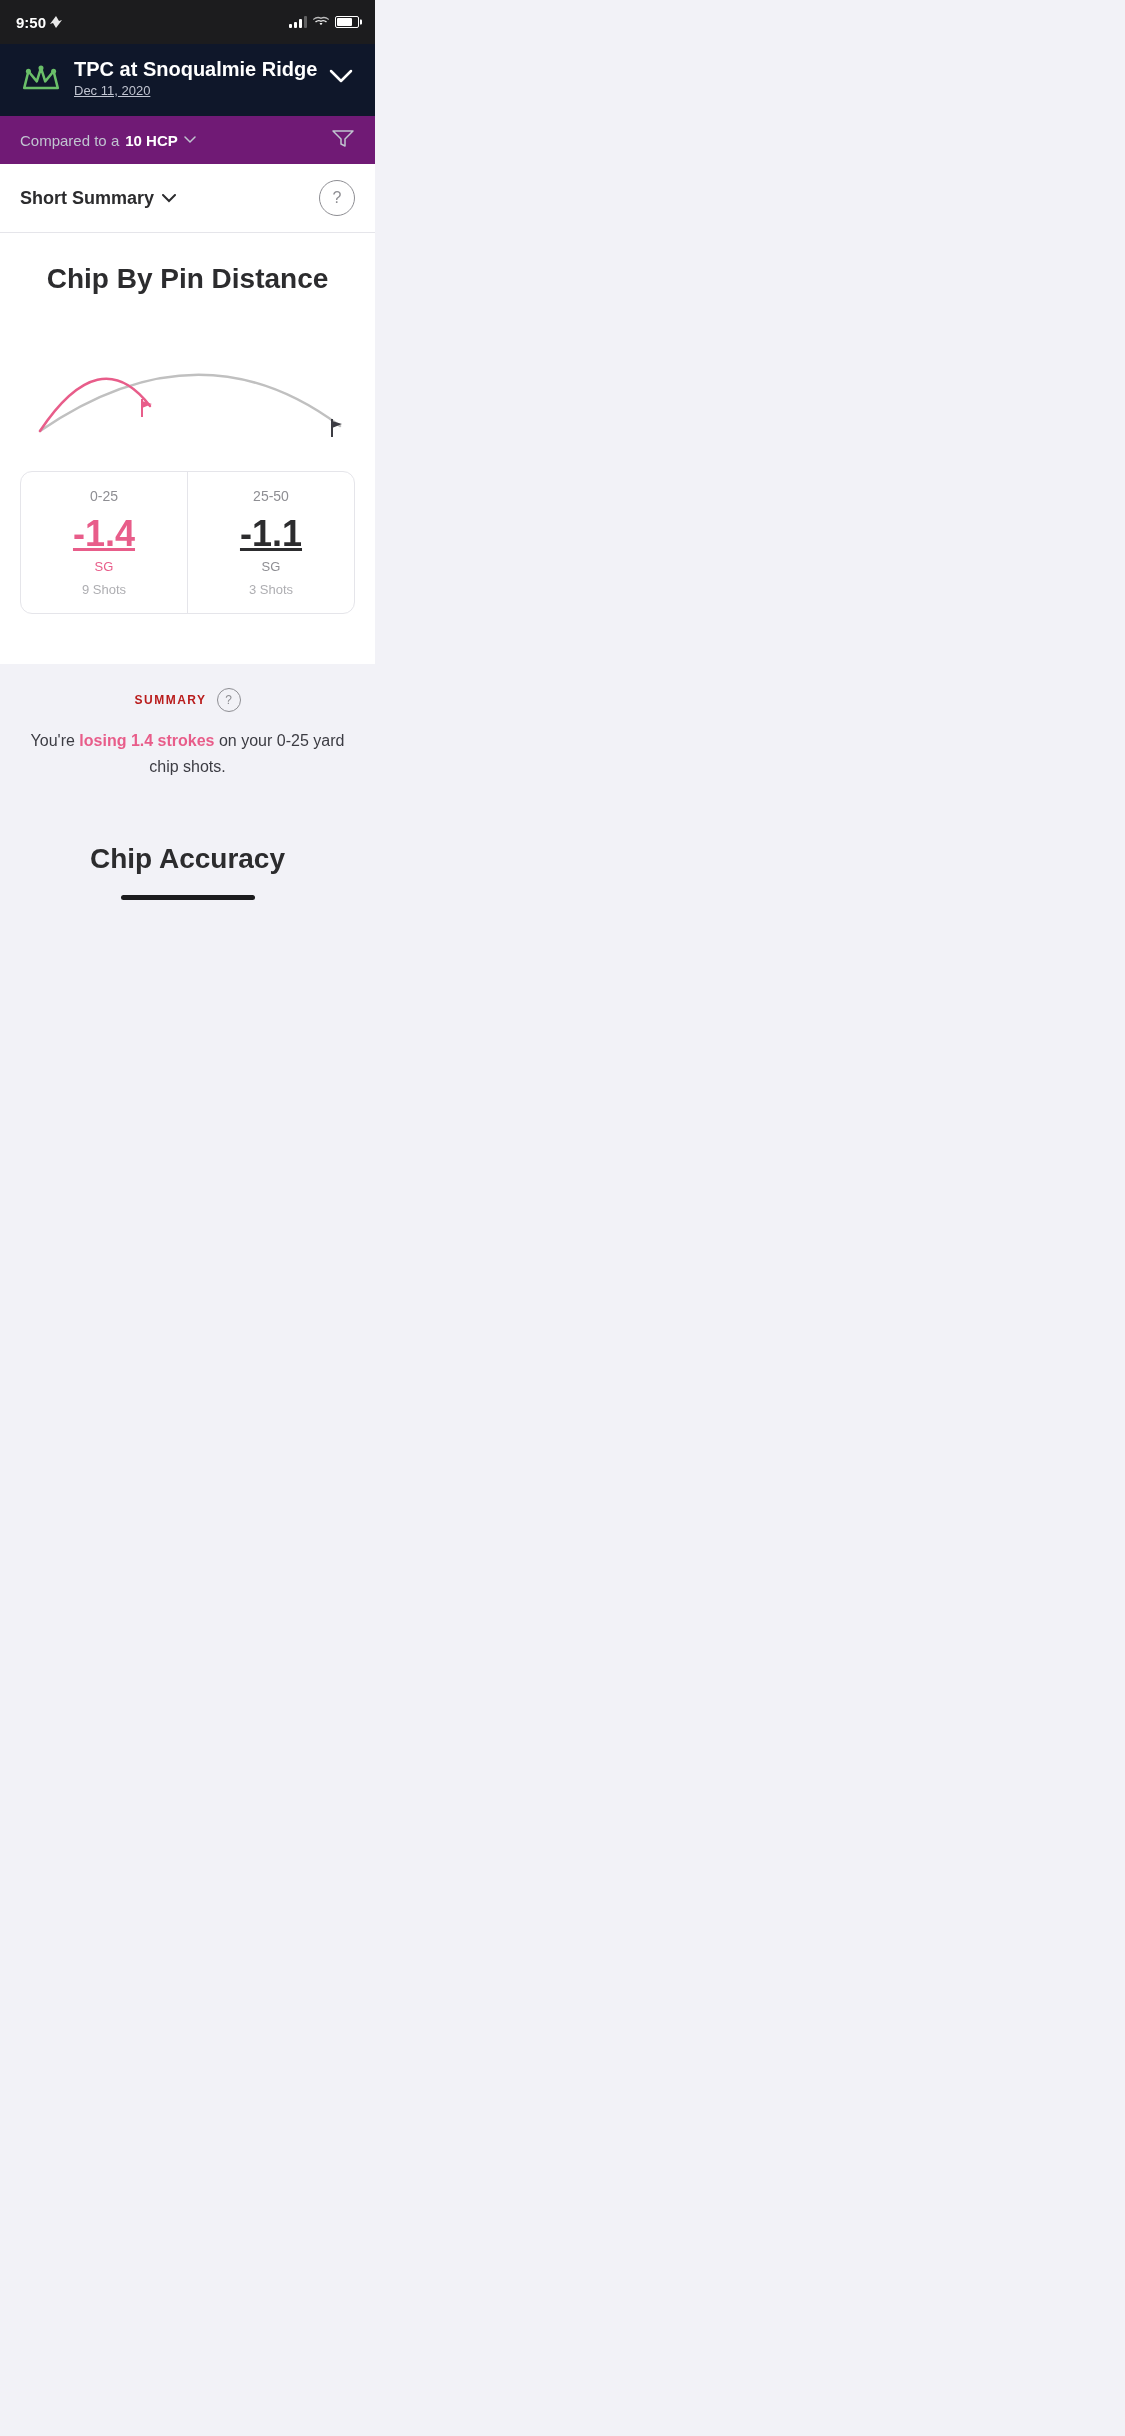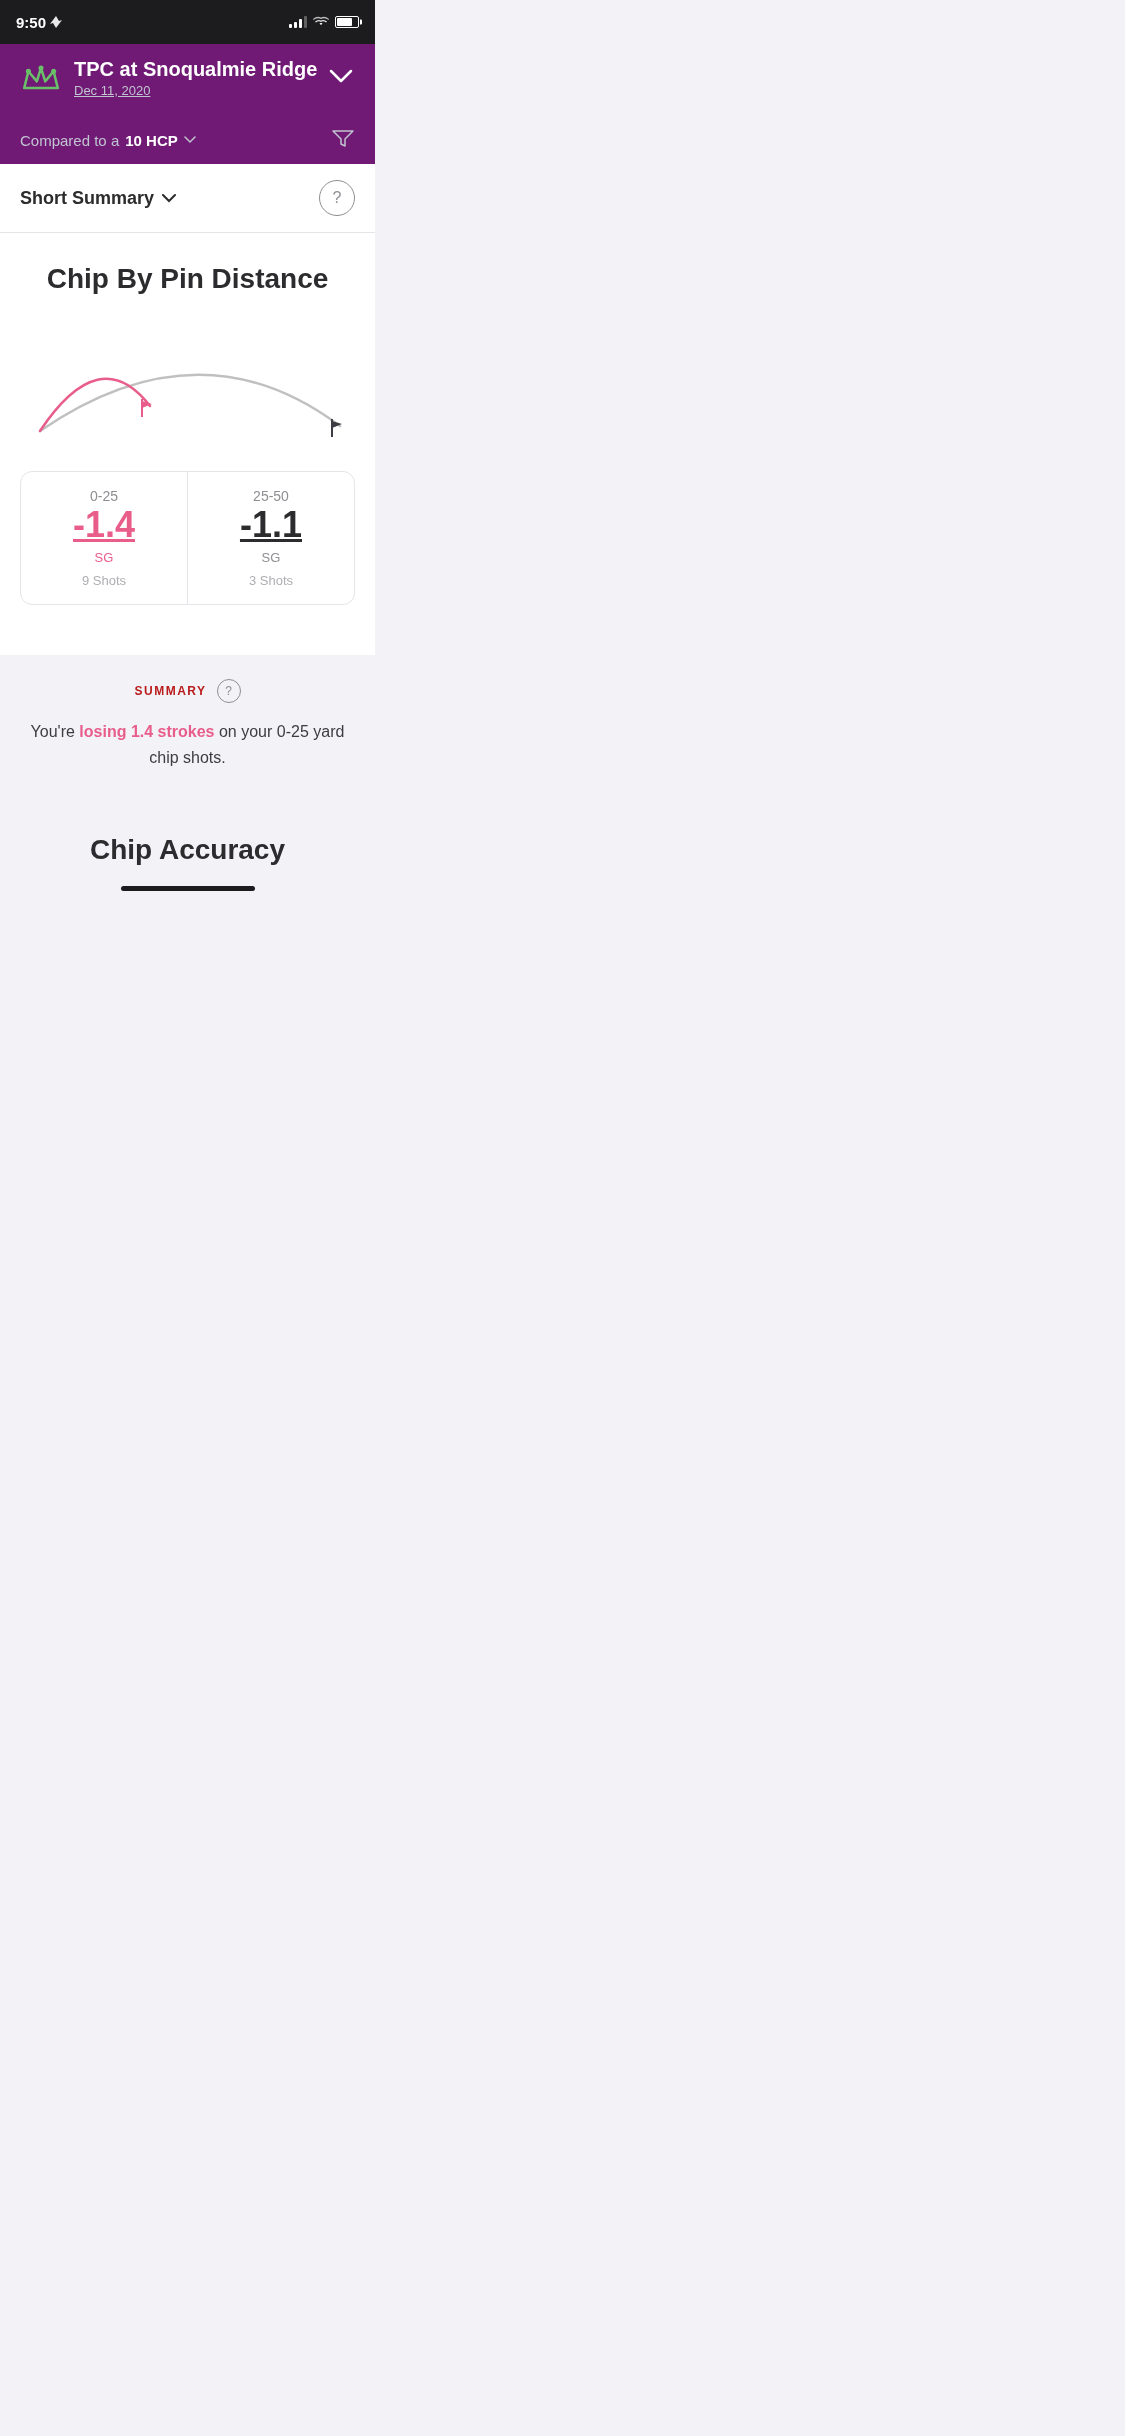--- a/index.html
+++ b/index.html
@@ -79,7 +79,7 @@
 
     
     .header {
-      background: #701a75;
+      background: #0f172a;
       padding: 14px 20px 18px;
       display: flex;
       align-items: center;

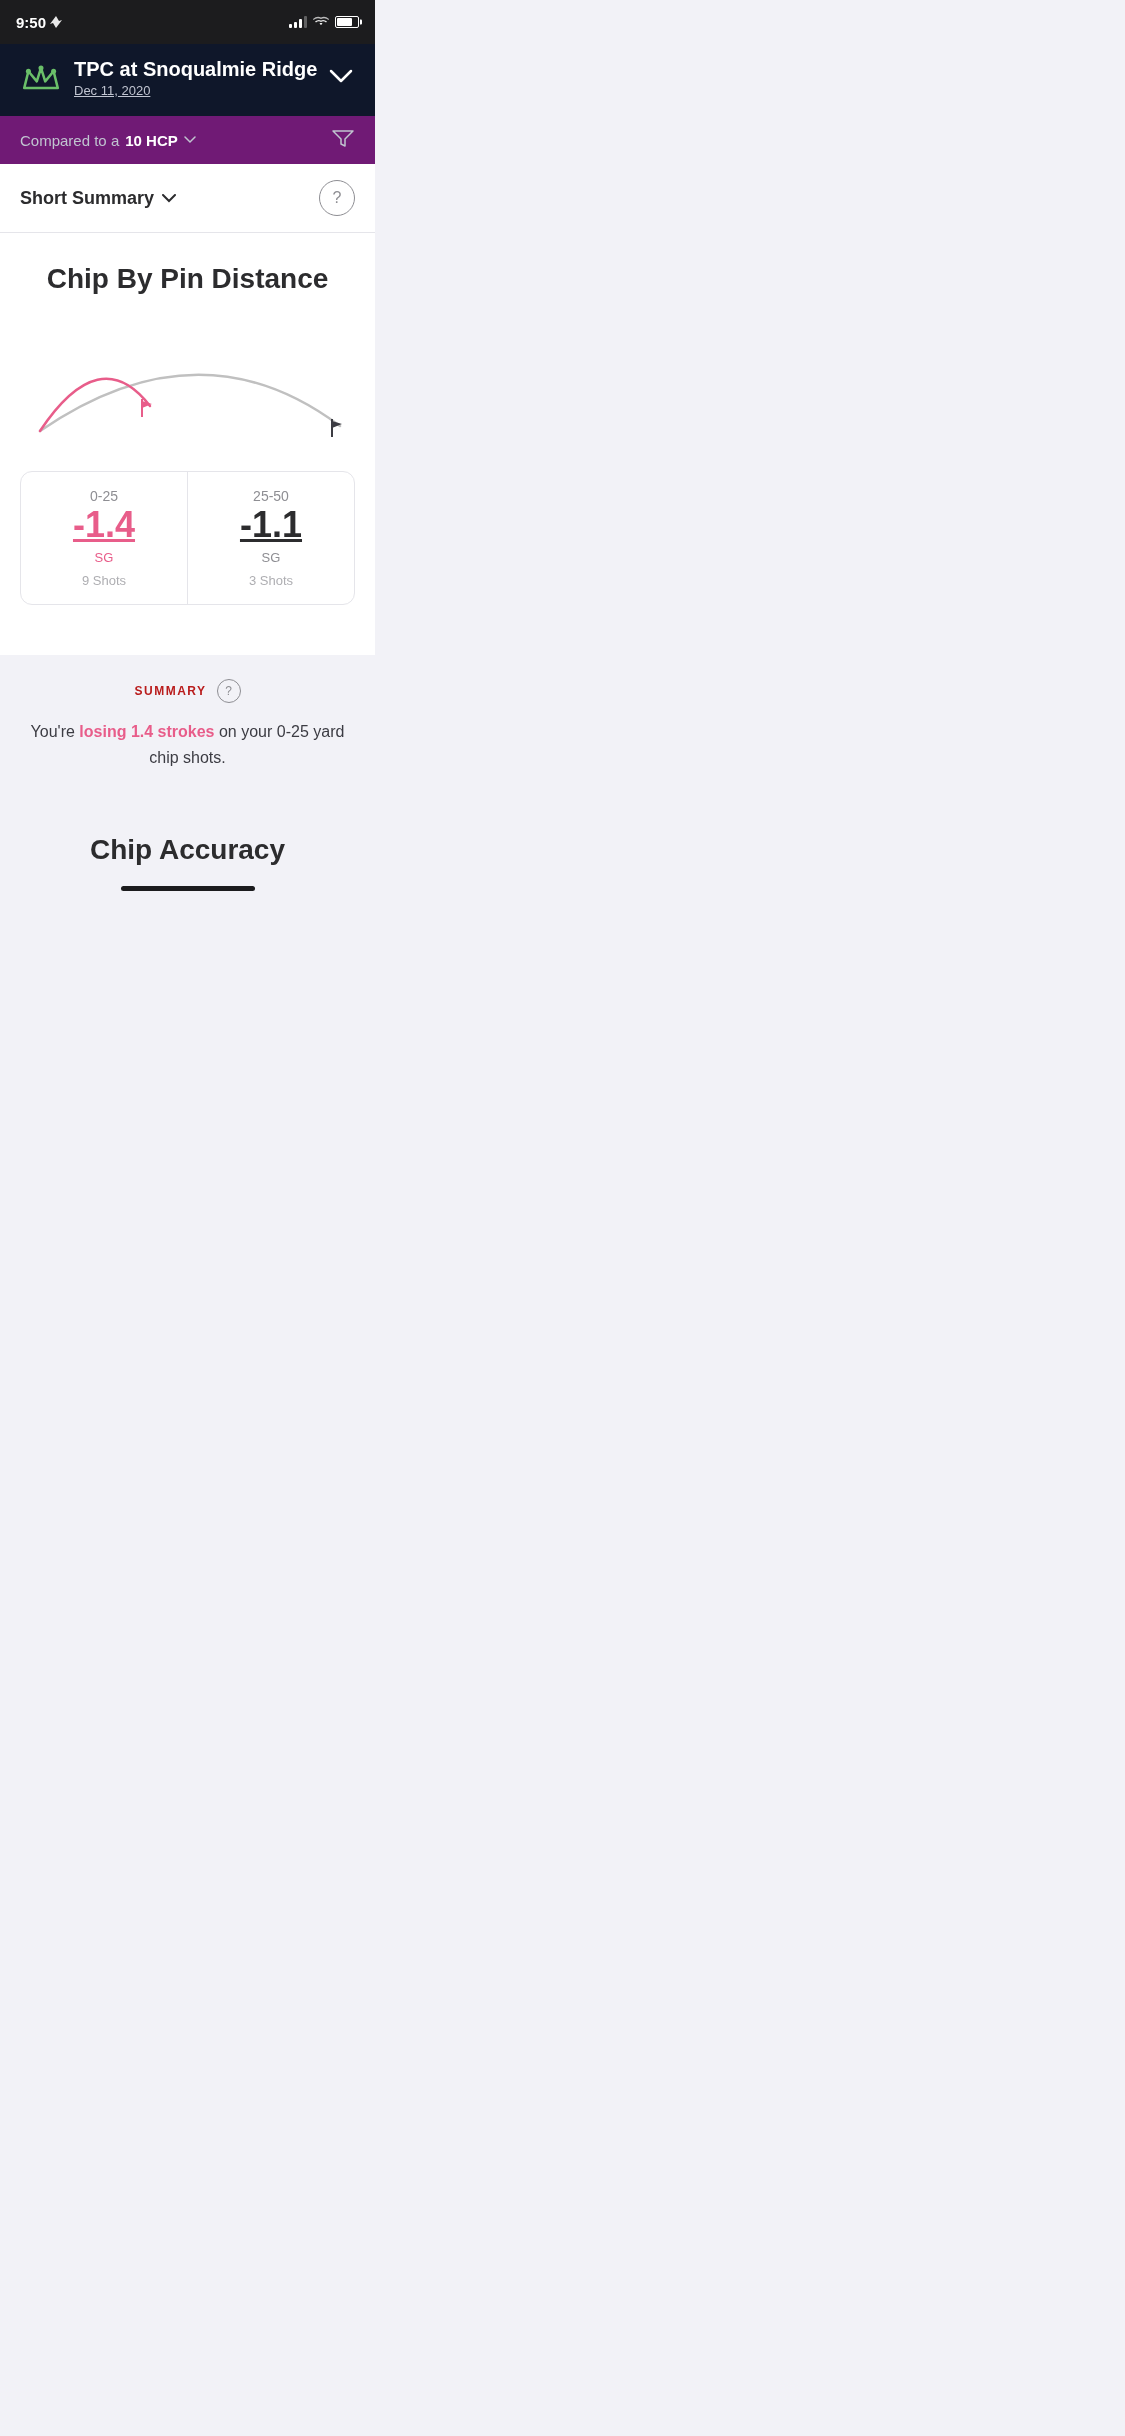--- a/index.html
+++ b/index.html
@@ -218,7 +218,7 @@
     .stat-range {
       font-size: 14px;
       color: #8e8e93;
-      margin-bottom: 0;
+      margin-bottom: 9px;
     }
     .stat-value {
       font-size: 36px;

